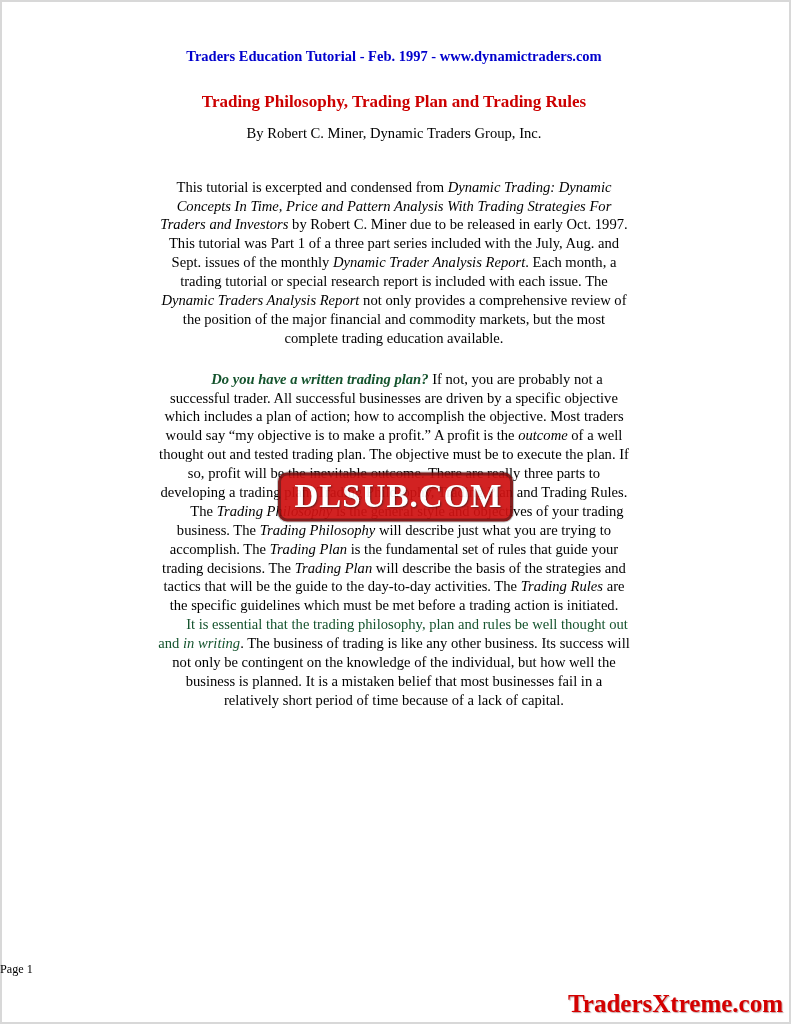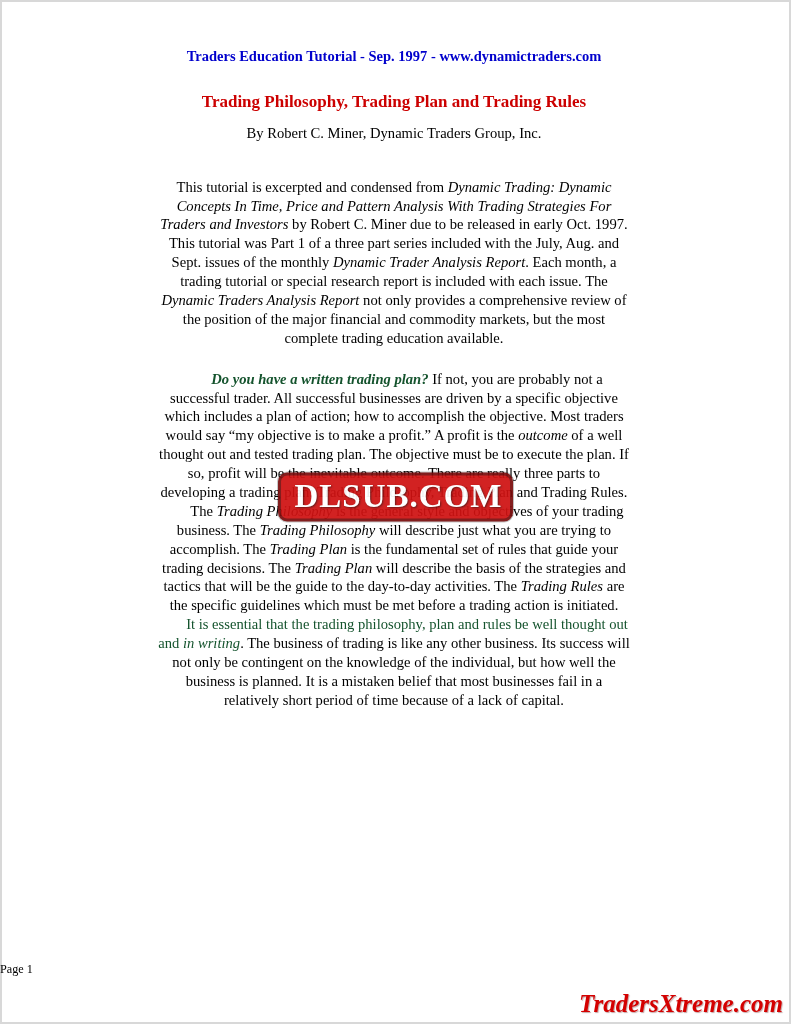--- a/index.html
+++ b/index.html
@@ -150,7 +150,7 @@
 
   <div class="content">
 
-    <div class="hdr-line">Traders Education Tutorial - Sep. 1997 - www.dynamictraders.com</div>
+    <div class="hdr-line">Traders Education Tutorial - Feb. 1997 - www.dynamictraders.com</div>
 
     <div class="doc-title">Trading Philosophy, Trading Plan and Trading Rules</div>
     <div class="doc-byline">By Robert C. Miner, Dynamic Traders Group, Inc.</div>

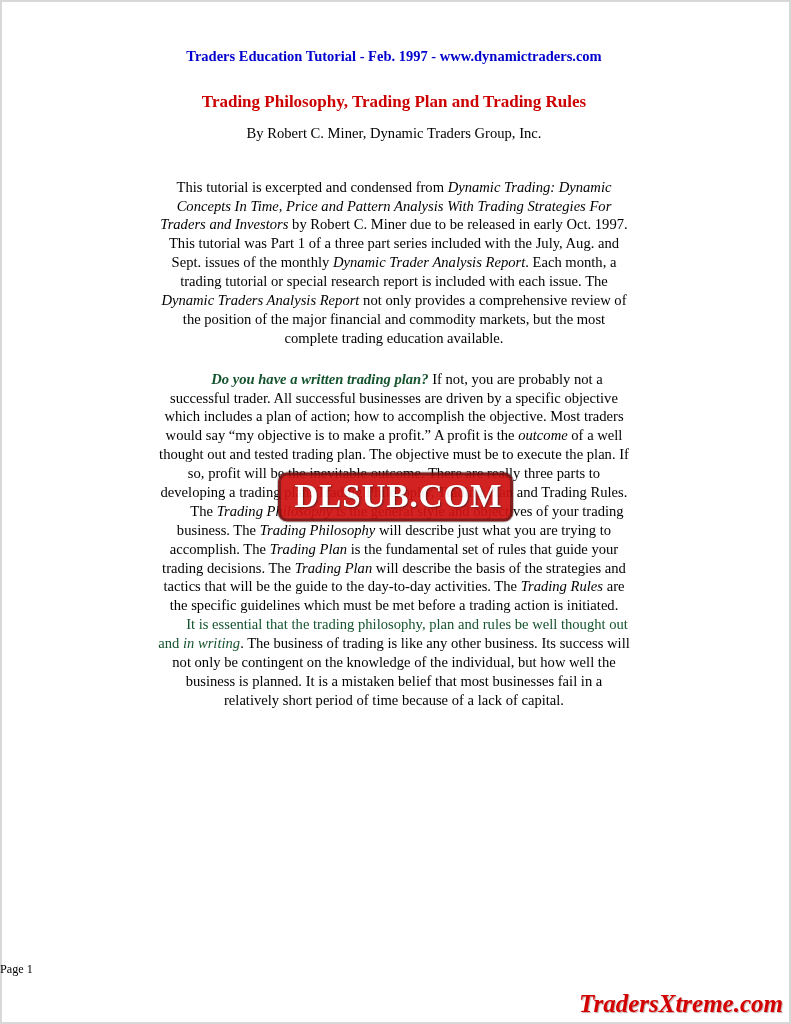--- a/index.html
+++ b/index.html
@@ -42,7 +42,6 @@
     right: 8px;
     font-family: "Liberation Serif", serif;
     font-weight: bold;
-    font-style: italic;
     font-size: 25px;
     color: #d40000;
     text-shadow: 1px 1px 1px rgba(90,0,0,0.35);

